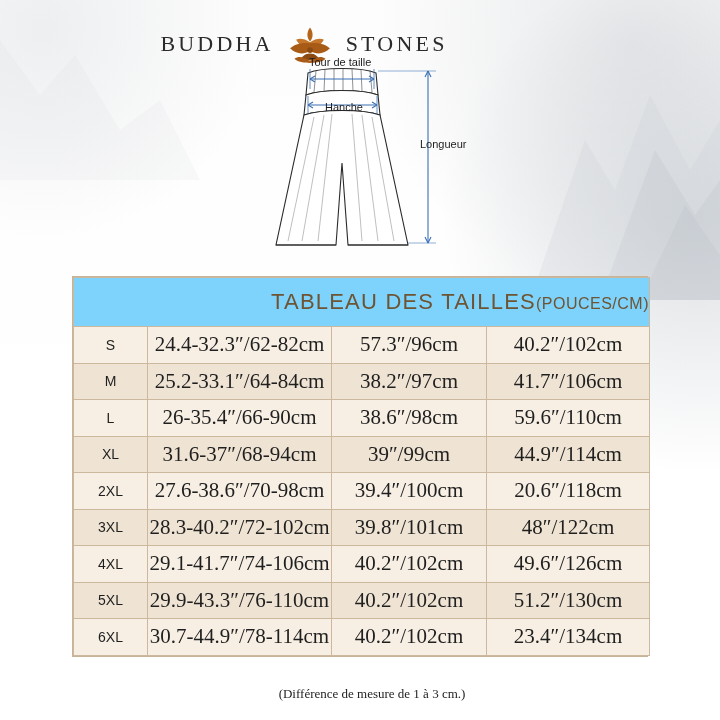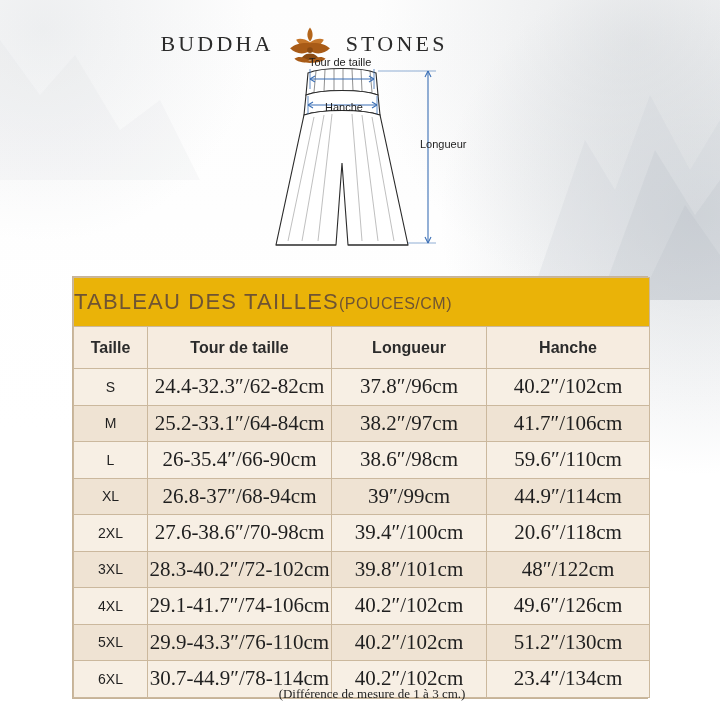--- a/index.html
+++ b/index.html
@@ -102,8 +102,8 @@
     padding: 0;
   }
   .title-cell {
-    background: #eab308;
-    text-align: left;
+    background: #7dd3fc;
+    text-align: right;
     height: 48px;
     border-left: none;
     border-right: none;

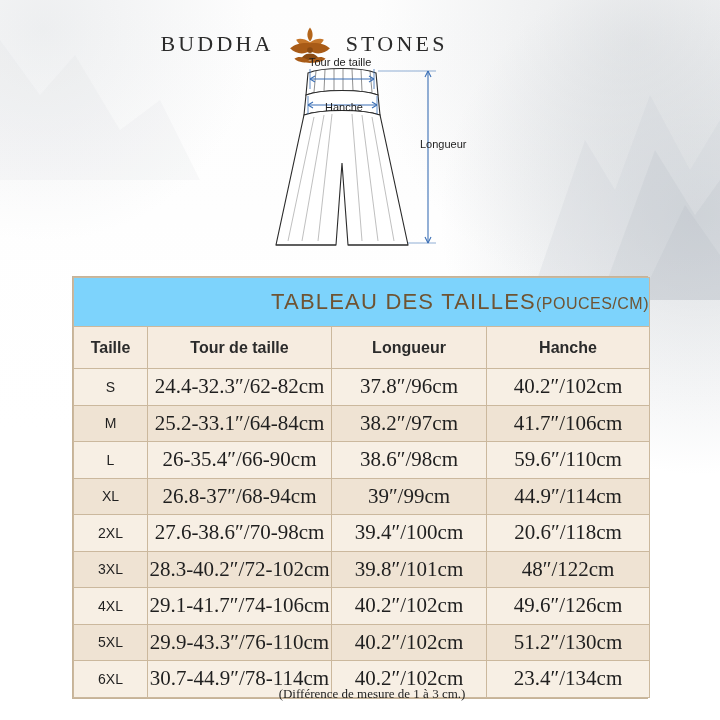--- a/index.html
+++ b/index.html
@@ -259,12 +259,6 @@
             <span class="title-main">TABLEAU DES TAILLES</span><span class="title-sub">(POUCES/CM)</span>
           </td>
         </tr>
-        <tr class="hdr">
-          <td>Taille</td>
-          <td>Tour de taille</td>
-          <td>Longueur</td>
-          <td>Hanche</td>
-        </tr>
 
         <tr class="row odd">
           <td class="sz">S</td>

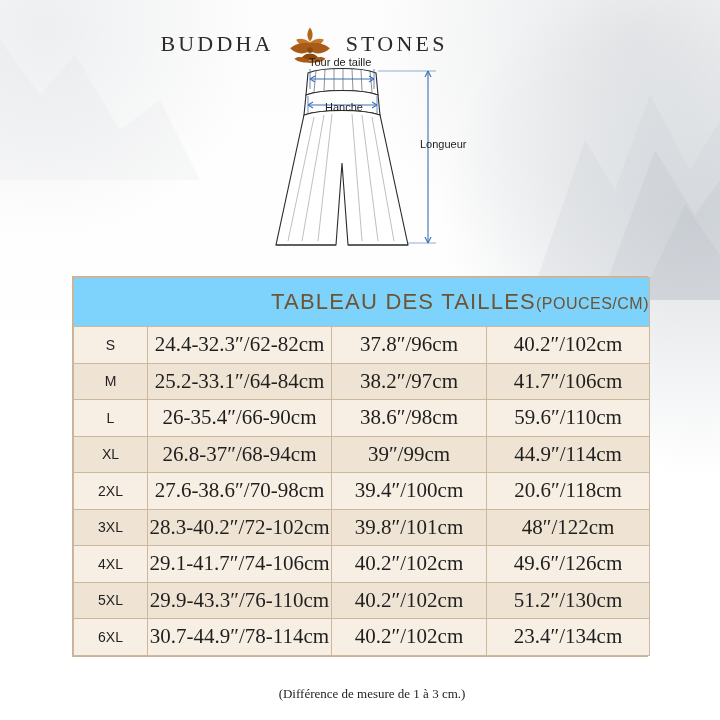--- a/index.html
+++ b/index.html
@@ -263,7 +263,7 @@
         <tr class="row odd">
           <td class="sz">S</td>
           <td>24.4-32.3″/62-82cm</td>
-          <td>37.8″/96cm</td>
+          <td>57.3″/96cm</td>
           <td>40.2″/102cm</td>
         </tr>
         <tr class="row even">

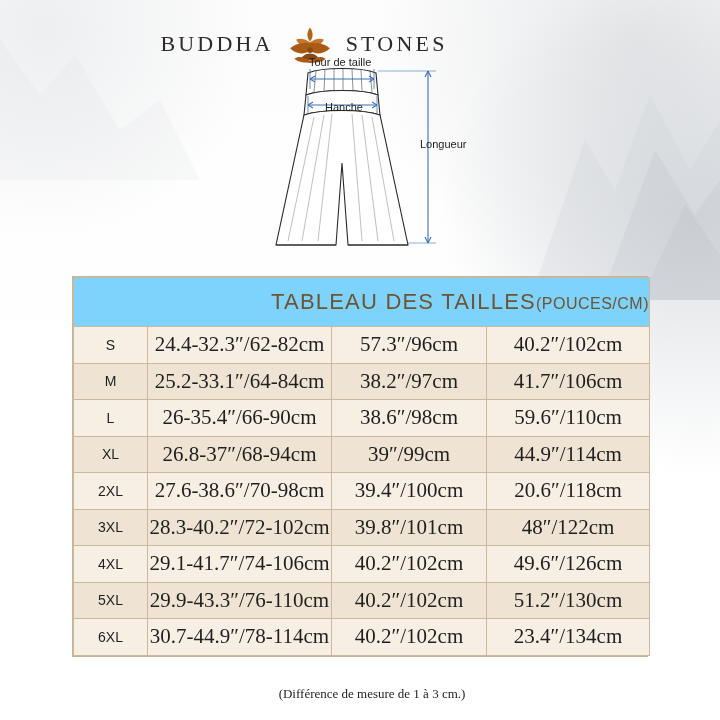--- a/index.html
+++ b/index.html
@@ -280,7 +280,7 @@
         </tr>
         <tr class="row even">
           <td class="sz">XL</td>
-          <td>26.8-37″/68-94cm</td>
+          <td>31.6-37″/68-94cm</td>
           <td>39″/99cm</td>
           <td>44.9″/114cm</td>
         </tr>

